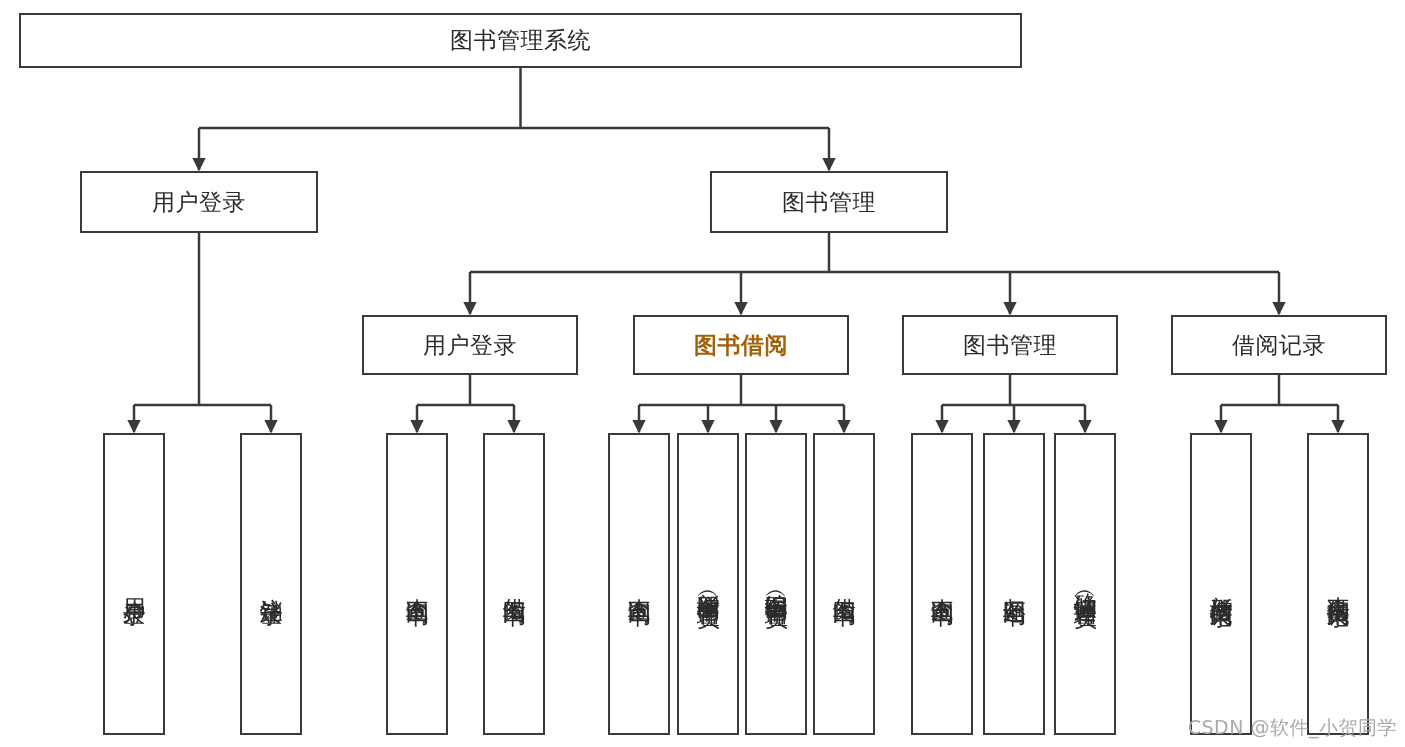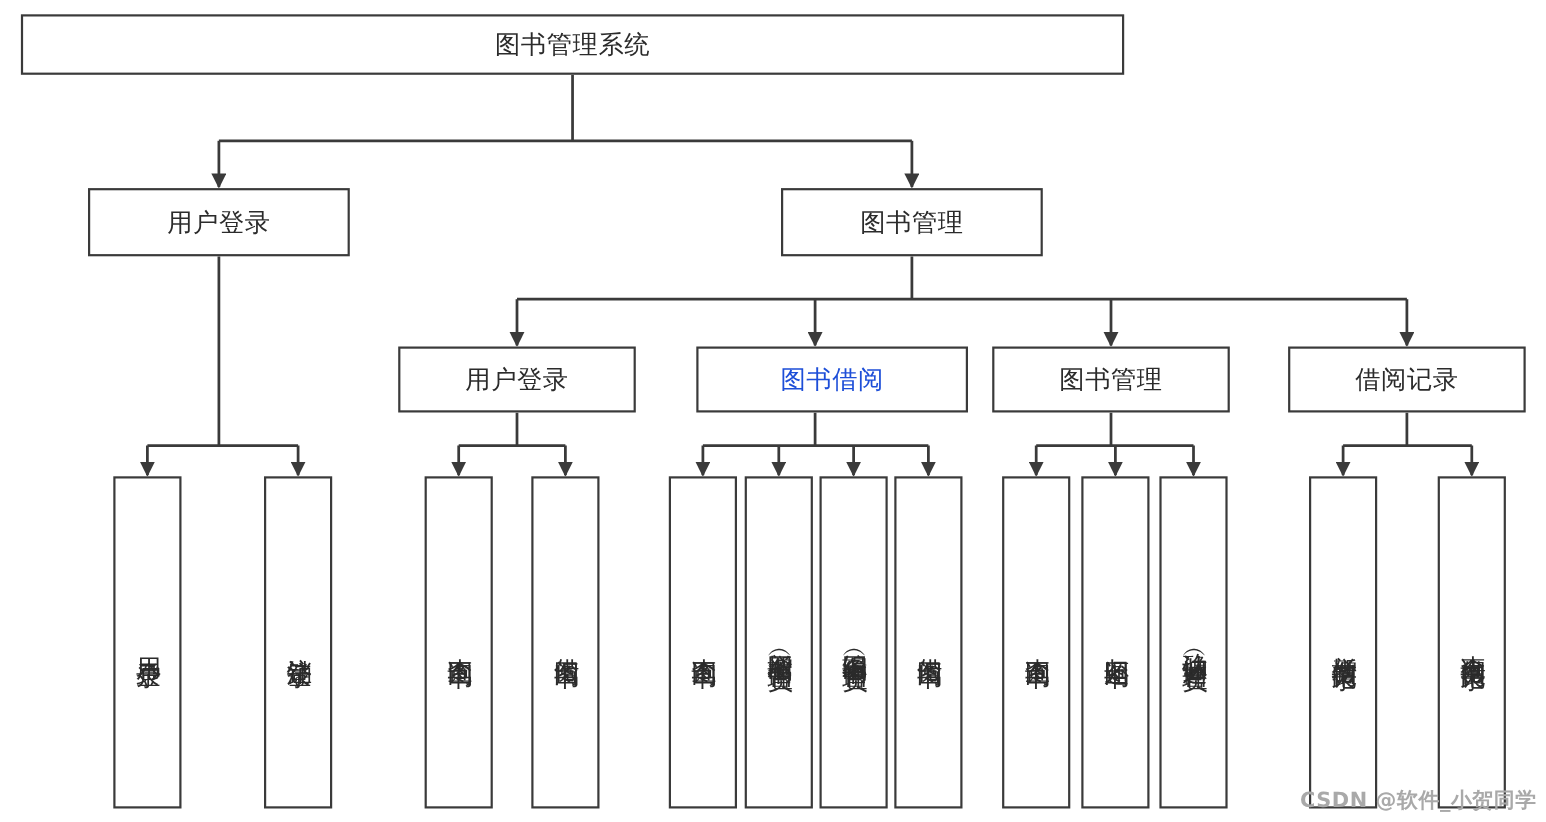--- a/index.html
+++ b/index.html
@@ -128,7 +128,7 @@
       <div class="node node-h" style="left: 362px; top: 315px; width: 216px; height: 60px; border-color: rgb(58, 58, 58); color: rgb(43, 43, 43);">
         <span class="node-label">用户登录</span>
       </div>
-      <div class="node node-h" style="left: 633px; top: 315px; width: 247px; height: 60px; border-color: rgb(58, 58, 58); color: #1d4ed8;">
+      <div class="node node-h" style="left: 633px; top: 315px; width: 216px; height: 60px; border-color: rgb(58, 58, 58); color: #a16207; font-weight: bold;">
         <span class="node-label">图书借阅</span>
       </div>
       <div class="node node-h" style="left: 902px; top: 315px; width: 216px; height: 60px; border-color: rgb(58, 58, 58); color: rgb(43, 43, 43);">

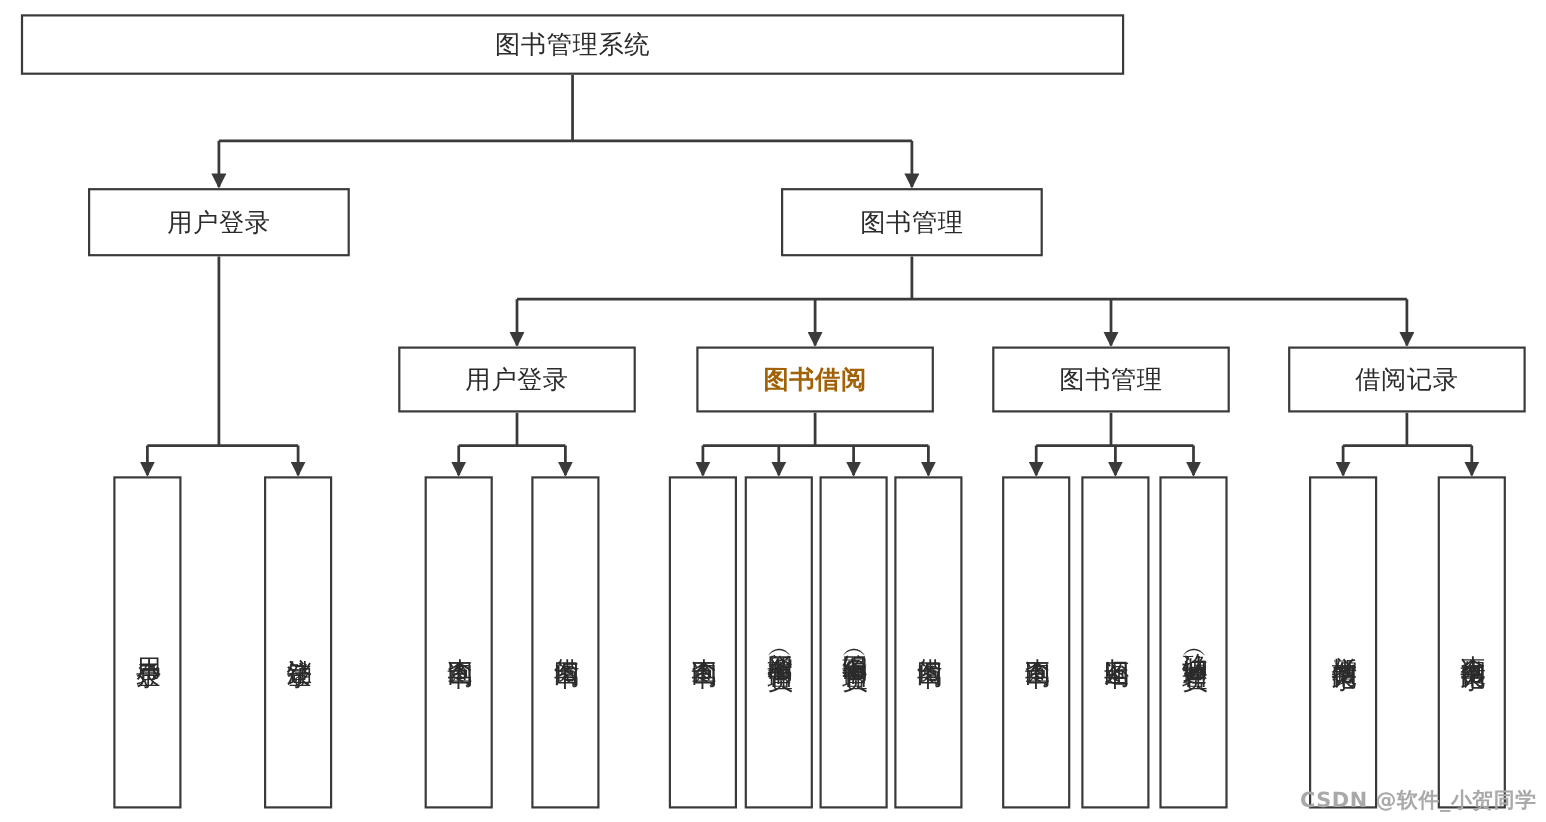--- a/index.html
+++ b/index.html
@@ -66,7 +66,6 @@
     letter-spacing: 0.5px;
     white-space: nowrap;
     pointer-events: none;
-    font-weight: bold;
   }
 </style>
 </head>

